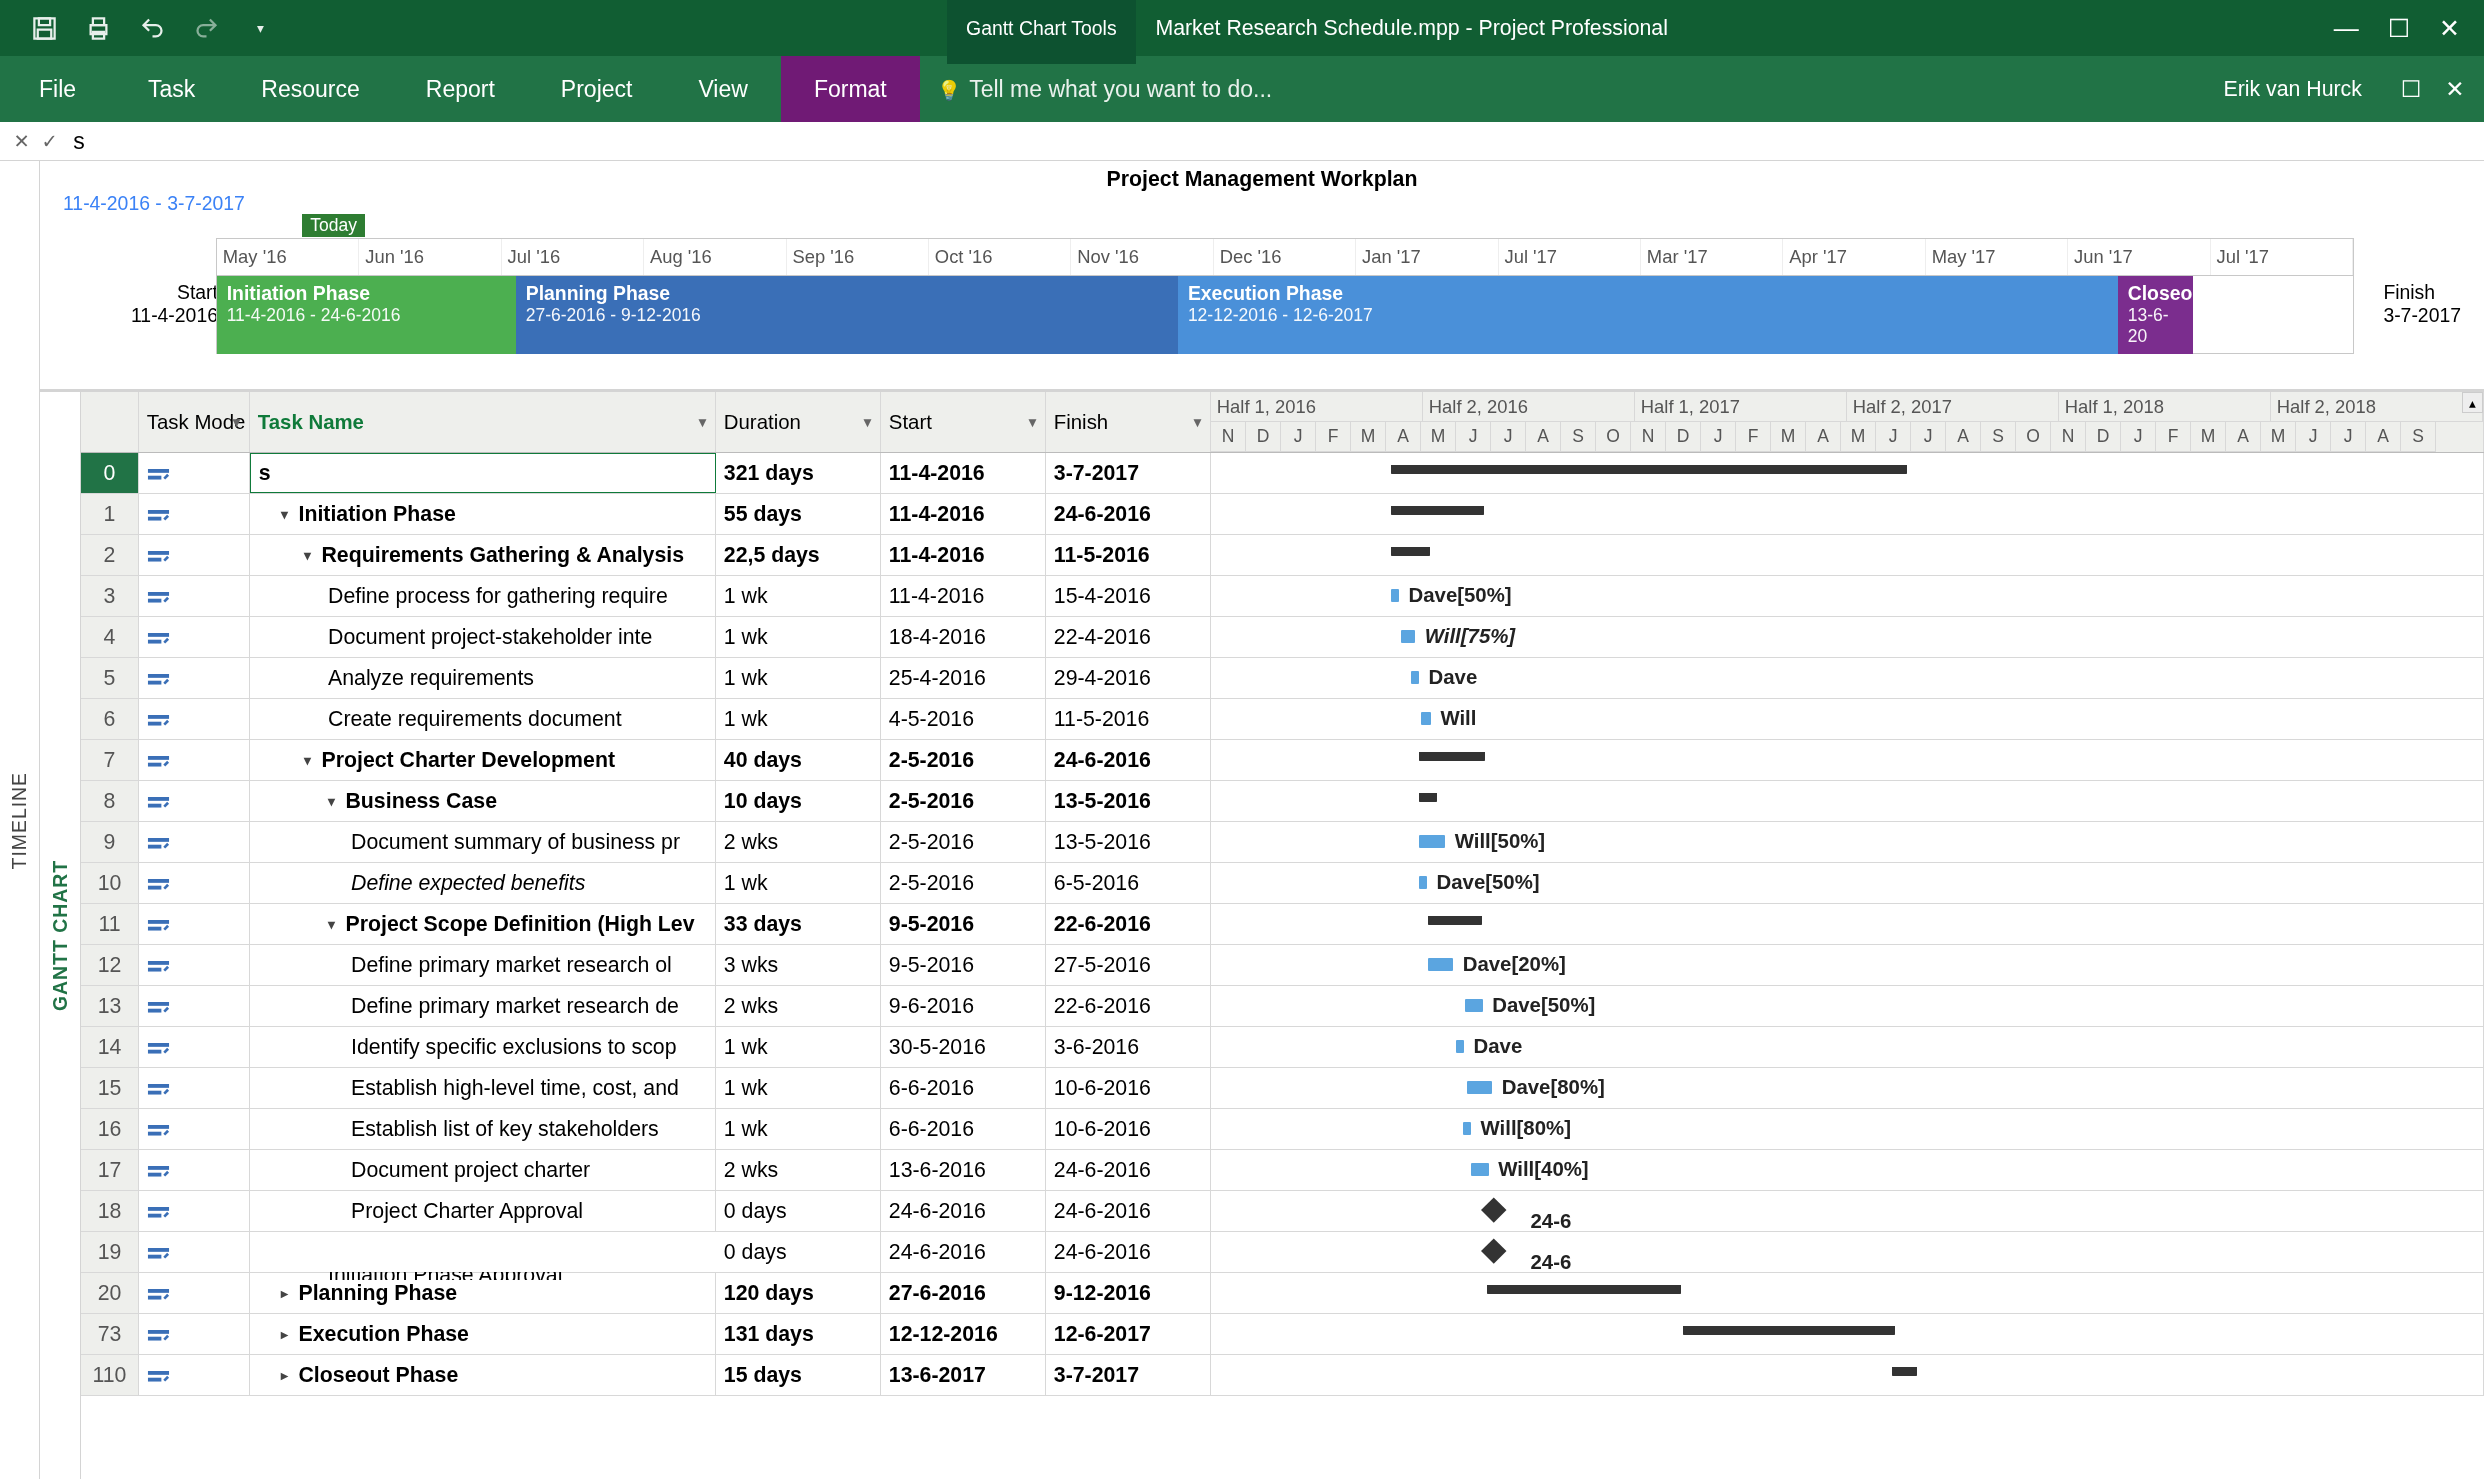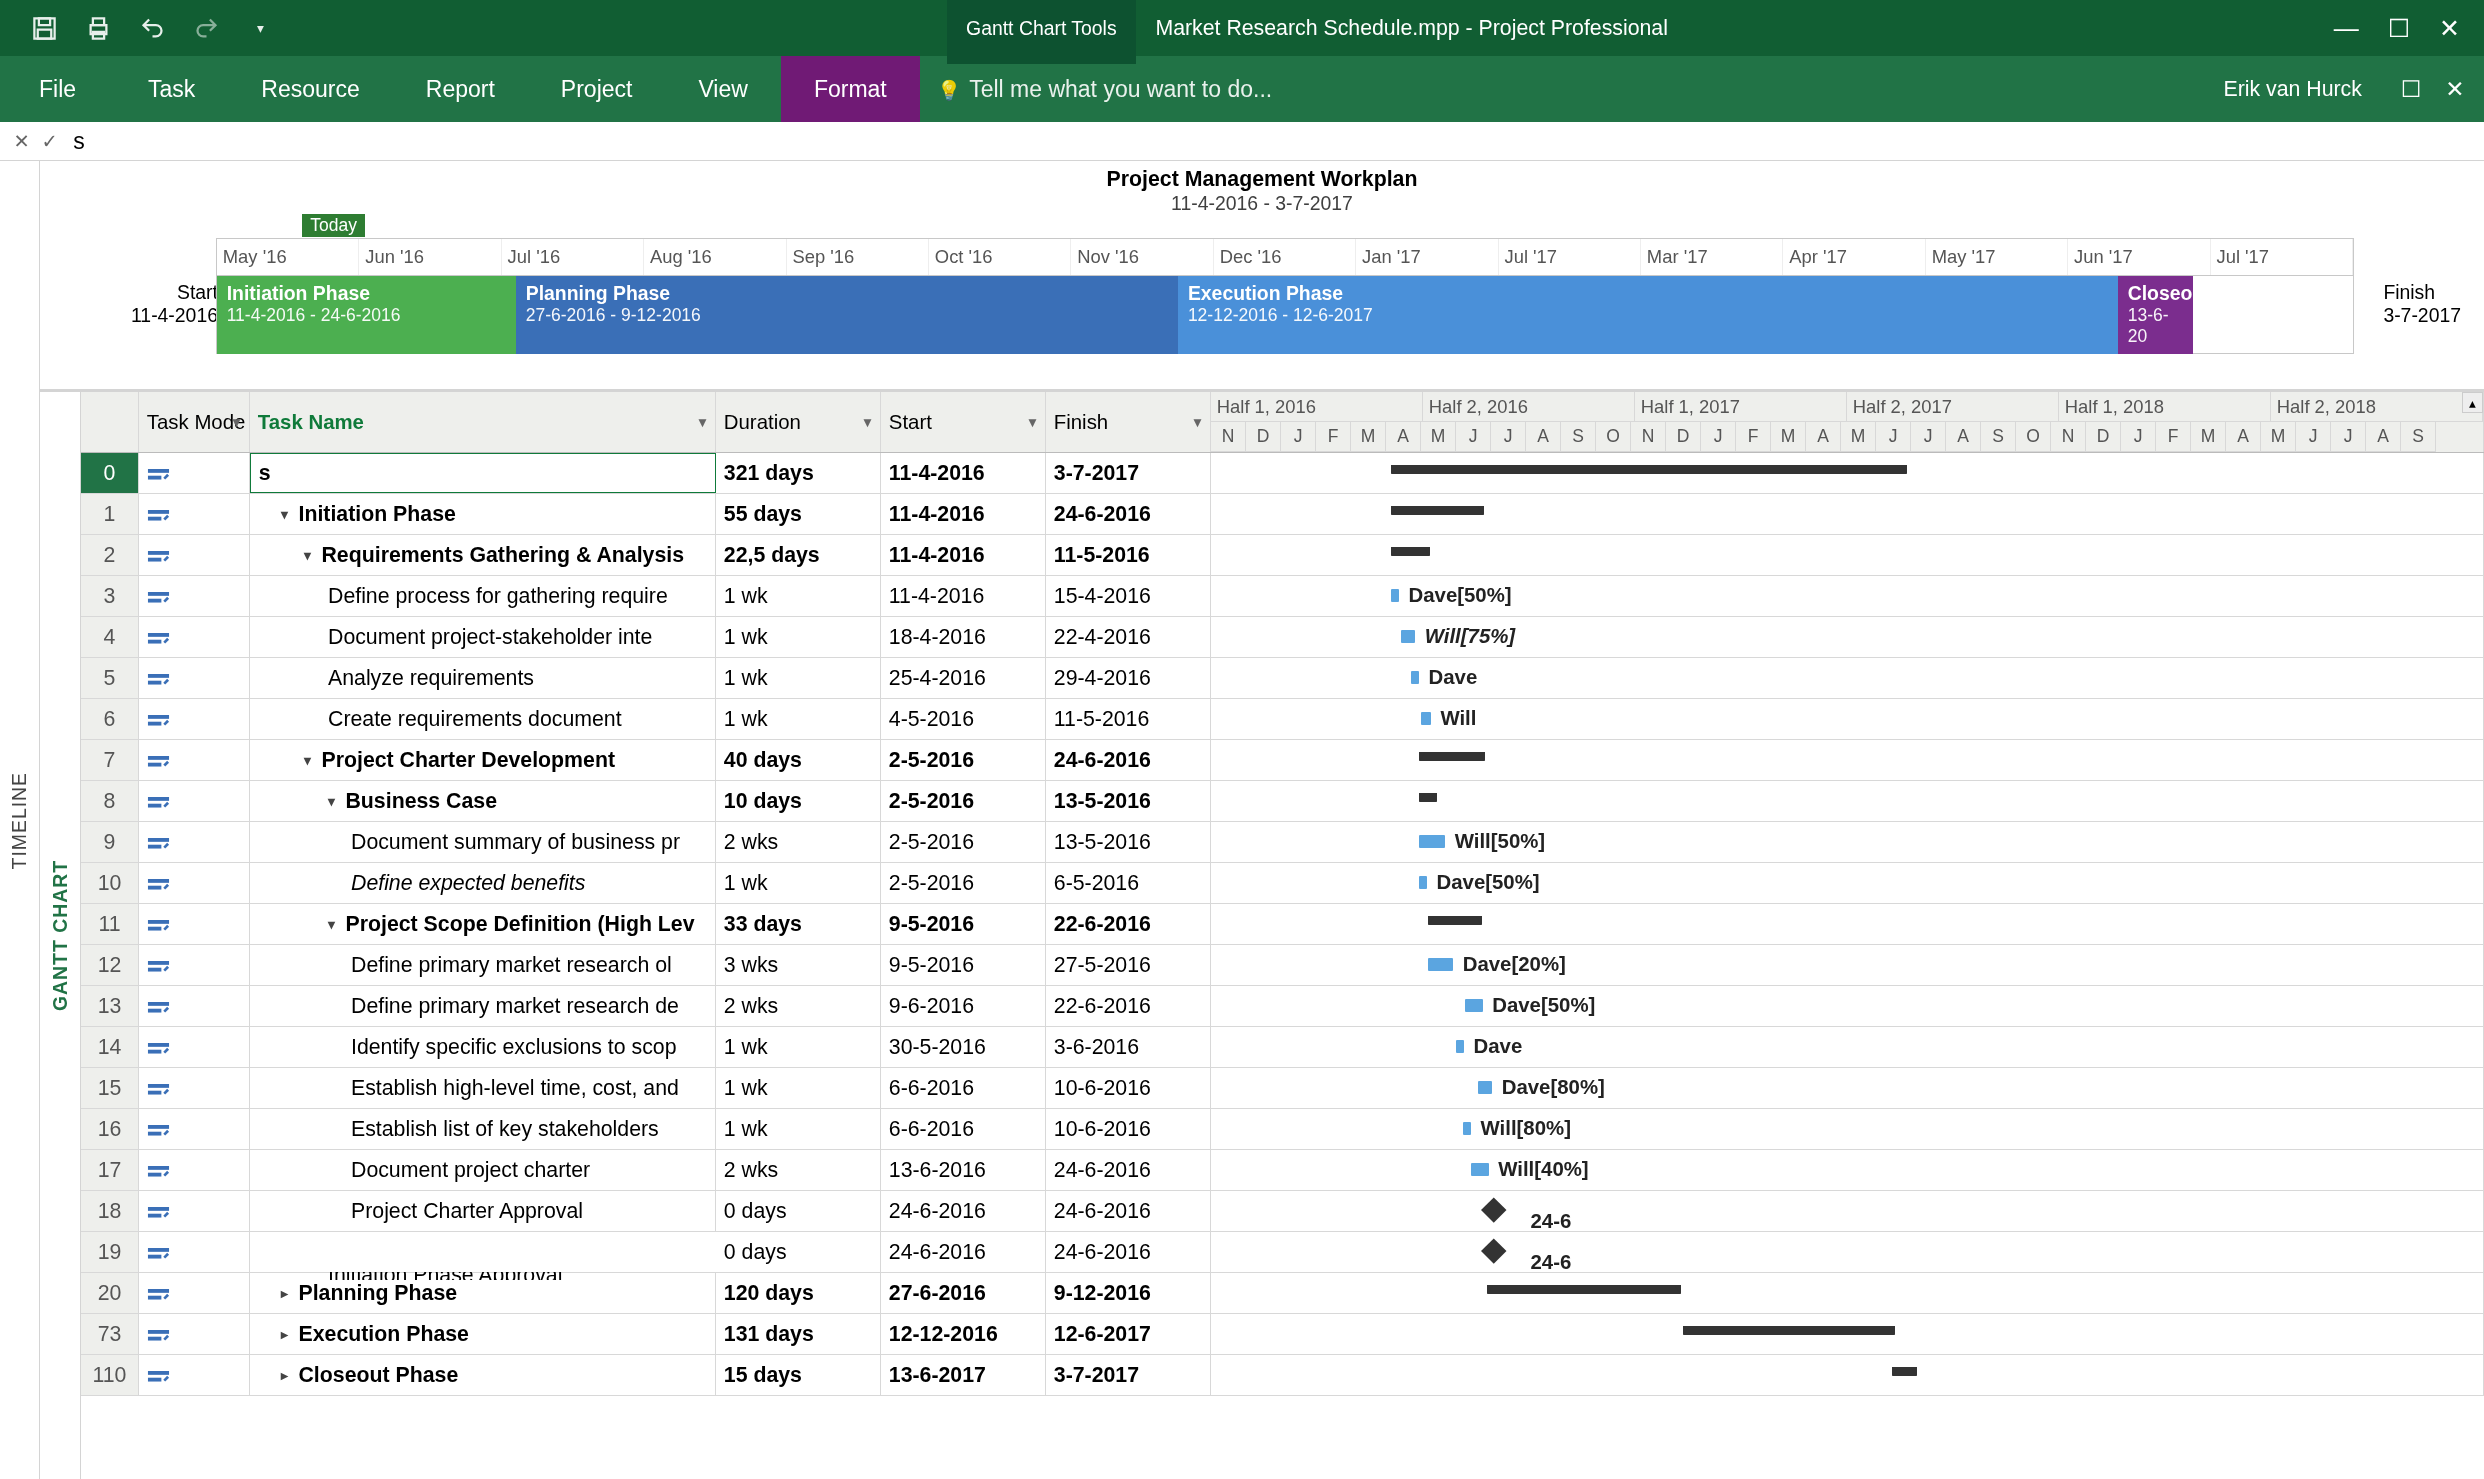--- a/index.html
+++ b/index.html
@@ -41,7 +41,7 @@
 
 .timeline { height: 231px; border-bottom: 3.9px solid #d4d4d4; position: relative; padding: 5.8px 23px 0 23px; }
 .tl-title { text-align: center; font-size: 21.3px; font-weight: 600; }
-.tl-subtitle { text-align: center; font-size: 19.4px; color: #404040; }
+.tl-subtitle { font-size: 19.4px; color: #3b82f6; }
 .tl-body { position: relative; margin-top: 23px; height: 126px; }
 .tl-start-label { position: absolute; left: 68px; top: 43px; font-size: 19.4px; text-align: right; }
 .tl-finish-label { position: absolute; right: 0; top: 43px; font-size: 19.4px; }

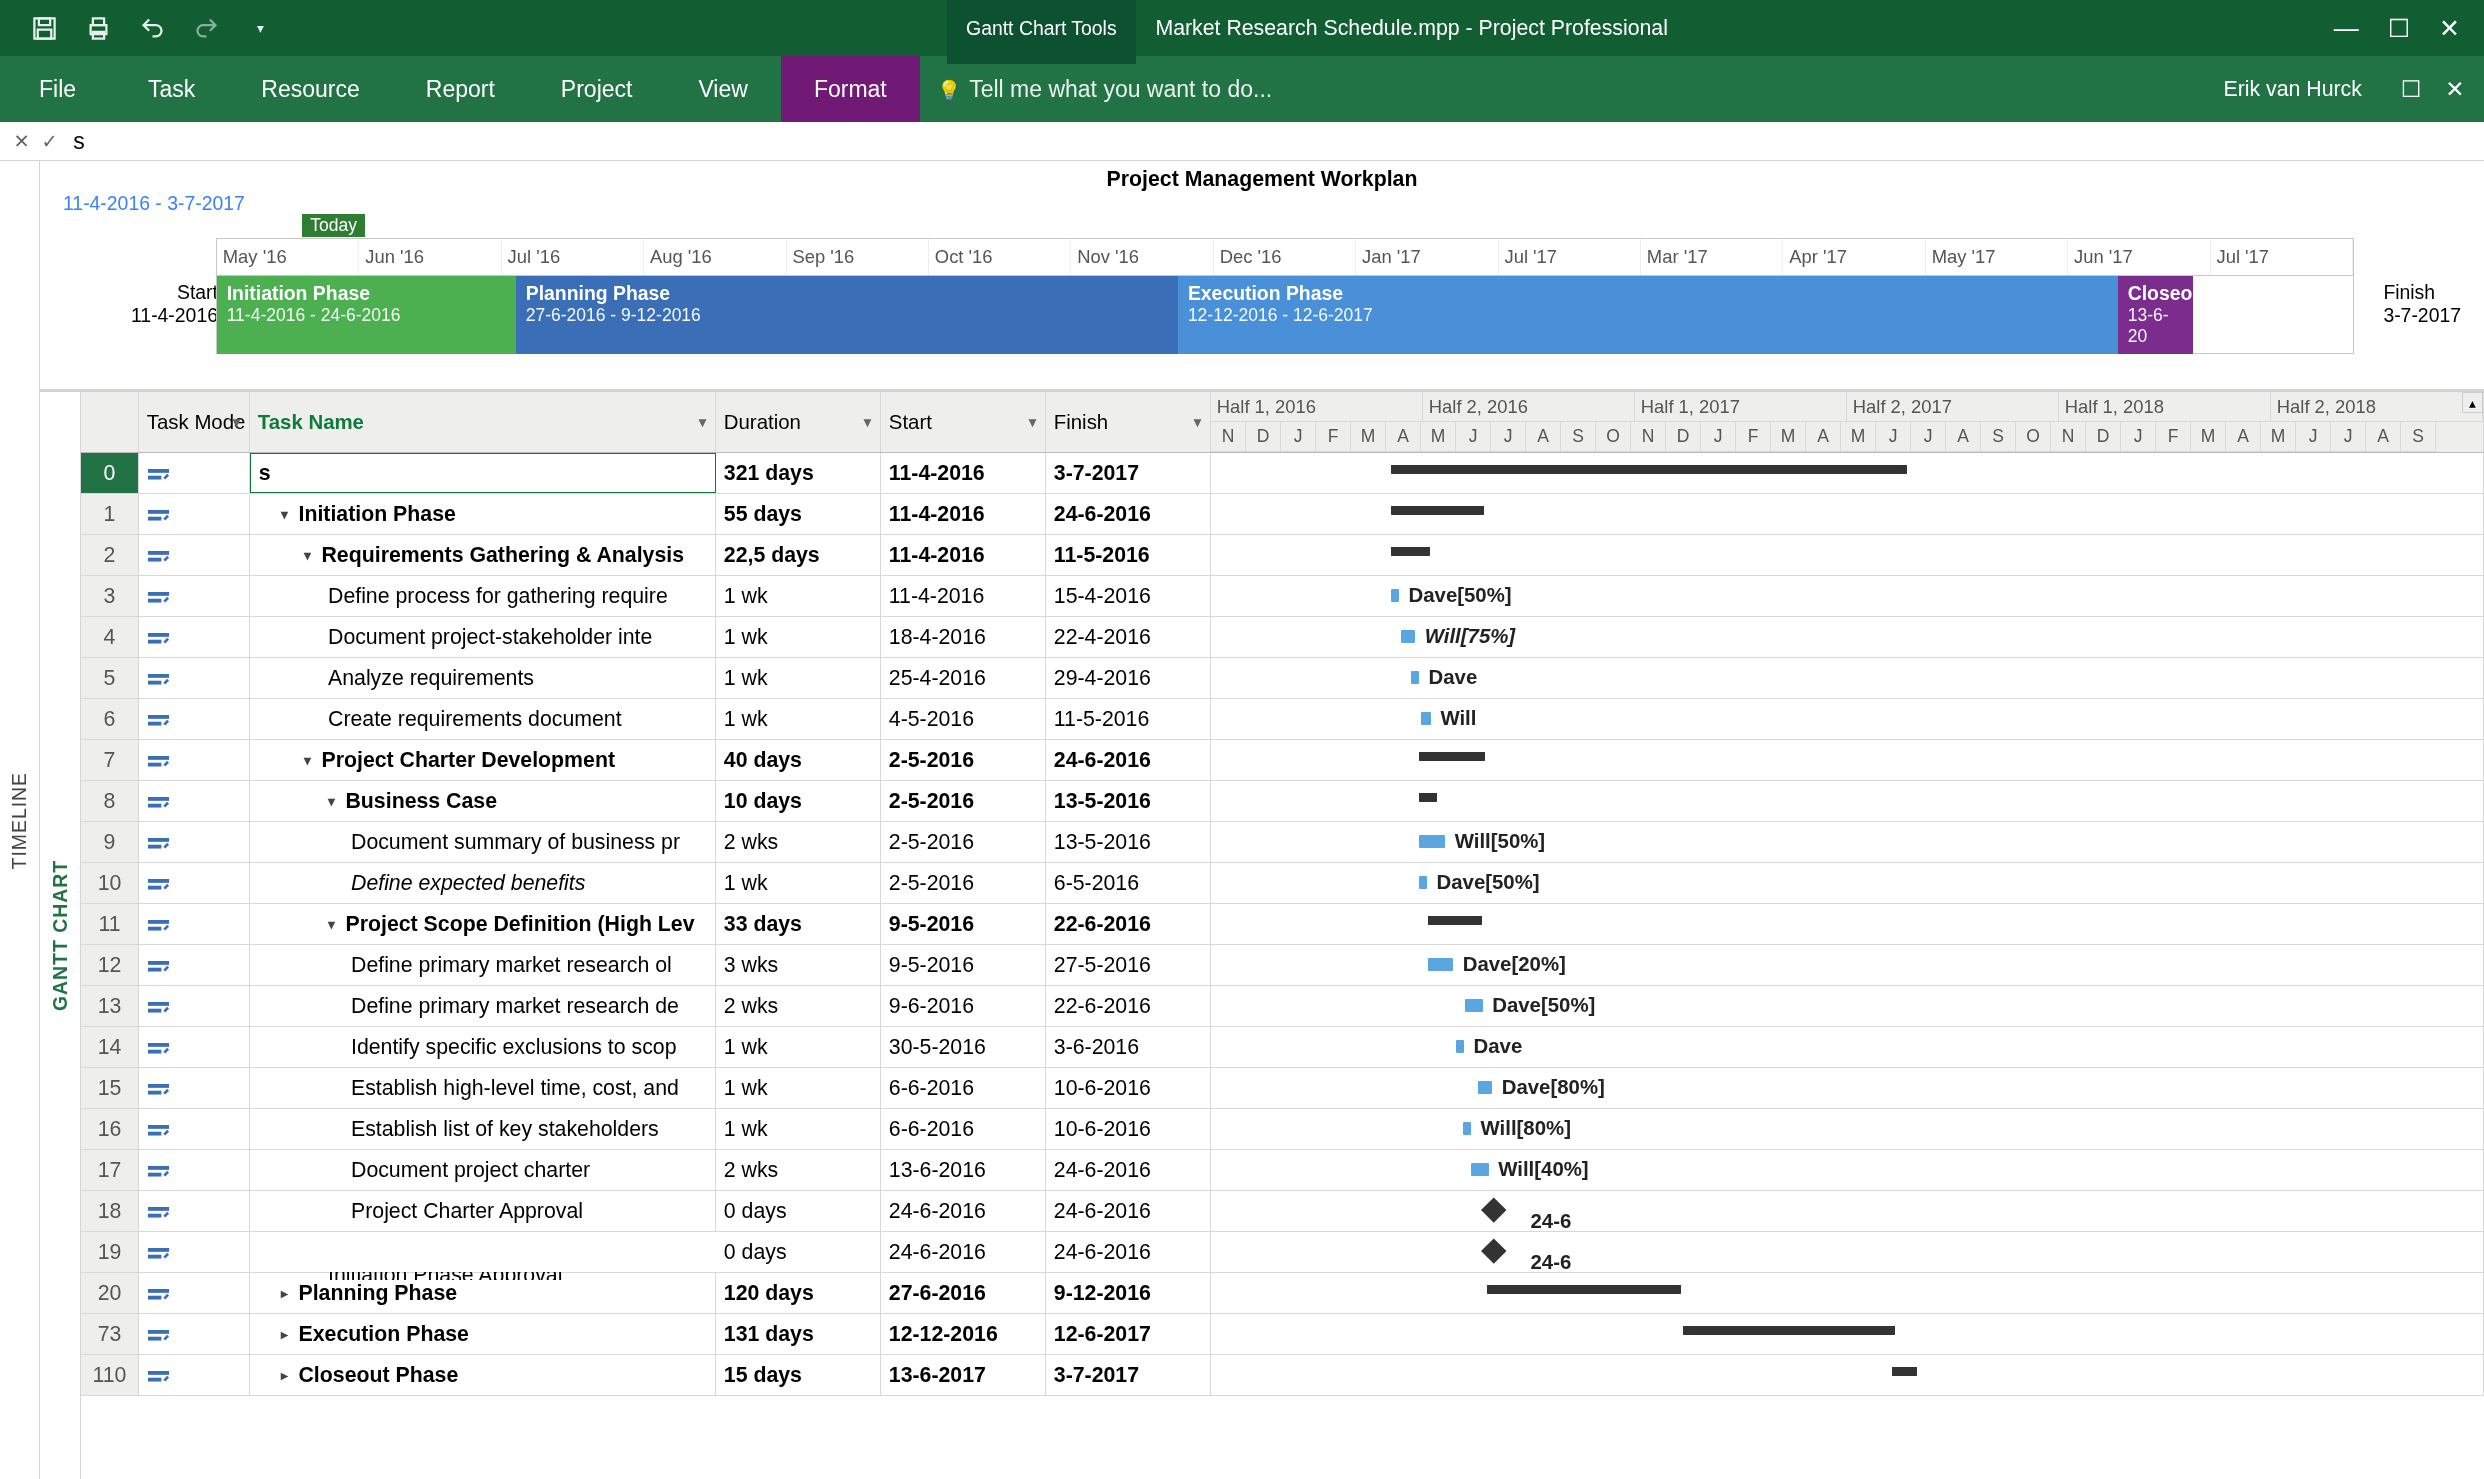--- a/index.html
+++ b/index.html
@@ -669,7 +669,7 @@
               <div class="cell col-finish">10-6-2016</div>
               <div class="cell col-chart">
                 <div class="gbar-wrap">
-                  <div class="gbar" style="left: 267px; width: 14px;">
+                  <div class="gbar" style="left: 256px; width: 25px;">
                     <div class="glabel">Dave[80%]</div>
                   </div>
                 </div>

